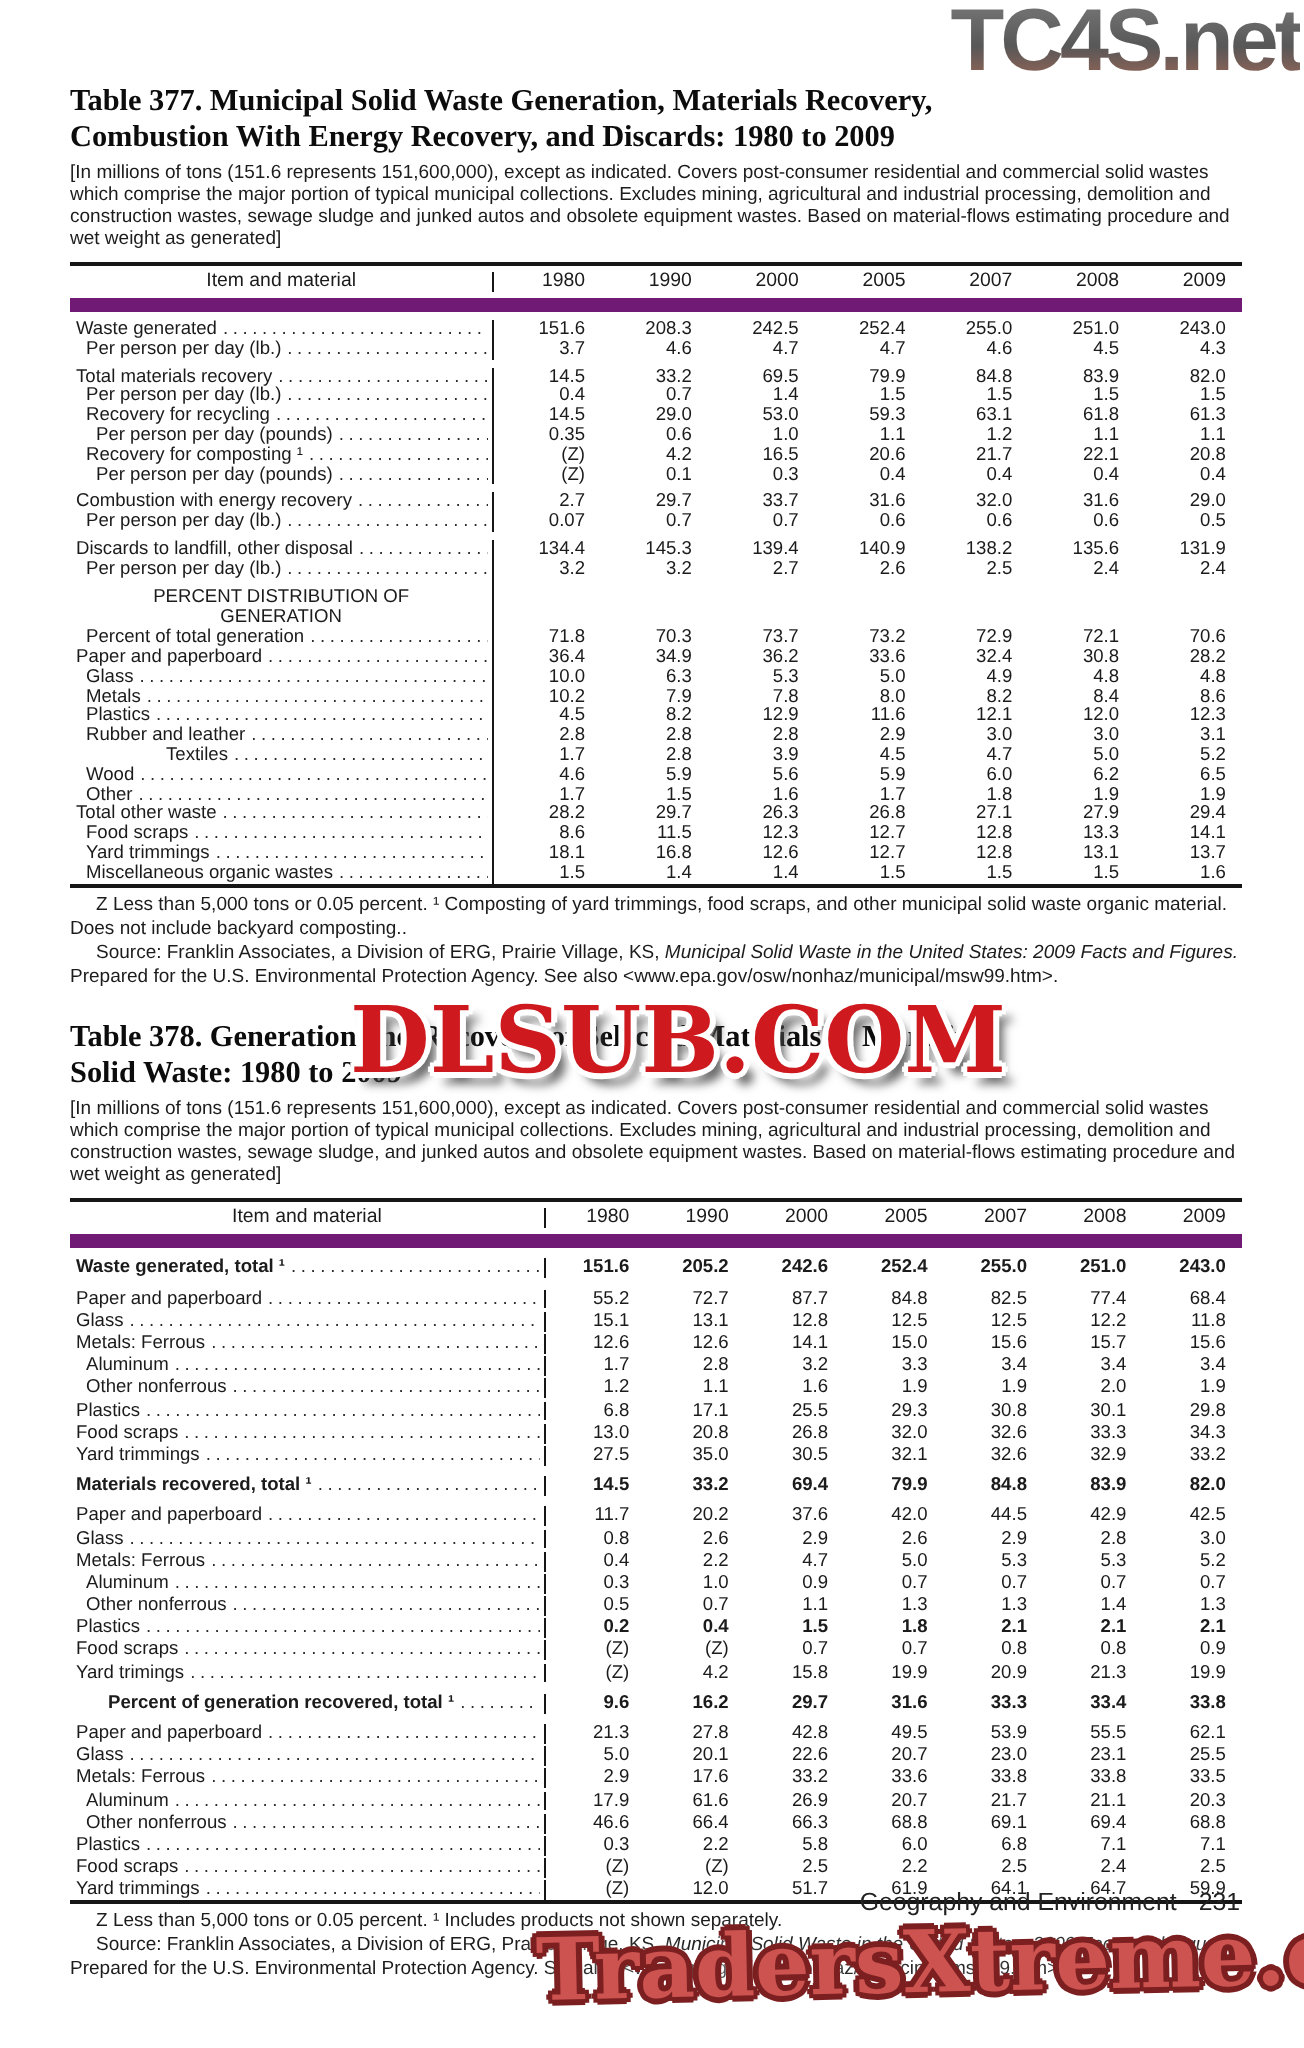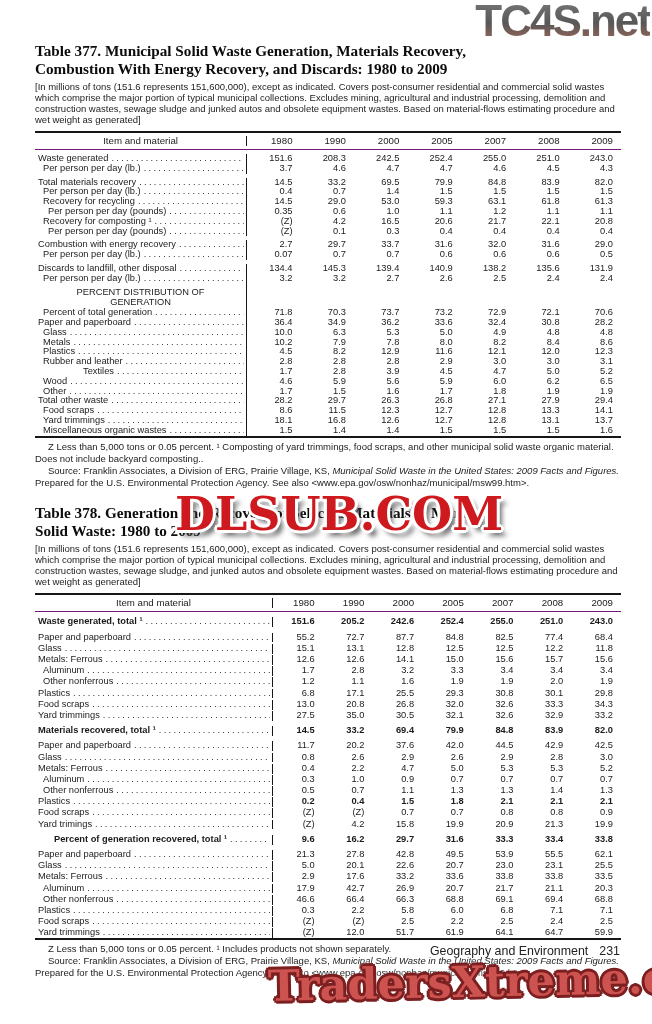--- a/index.html
+++ b/index.html
@@ -13,7 +13,7 @@
 
   .dtable {border-top:2px solid #161616; border-bottom:2px solid #161616; font-size:9.3px; line-height:9.8px;}
   .trow {display:flex; align-items:flex-end; min-height:var(--rh);}
-  .trow.thead {border-bottom:1px solid #701a75; align-items:center; min-height:16px; font-size:9.7px;}
+  .trow.thead {border-bottom:7px solid #701a75; align-items:center; min-height:16px; font-size:9.7px;}
   .cell {box-sizing:border-box;}
   .cell.label {width:var(--lcol); border-right:1px solid #161616; display:flex; align-items:baseline;
                padding-left:3px; overflow:hidden;}

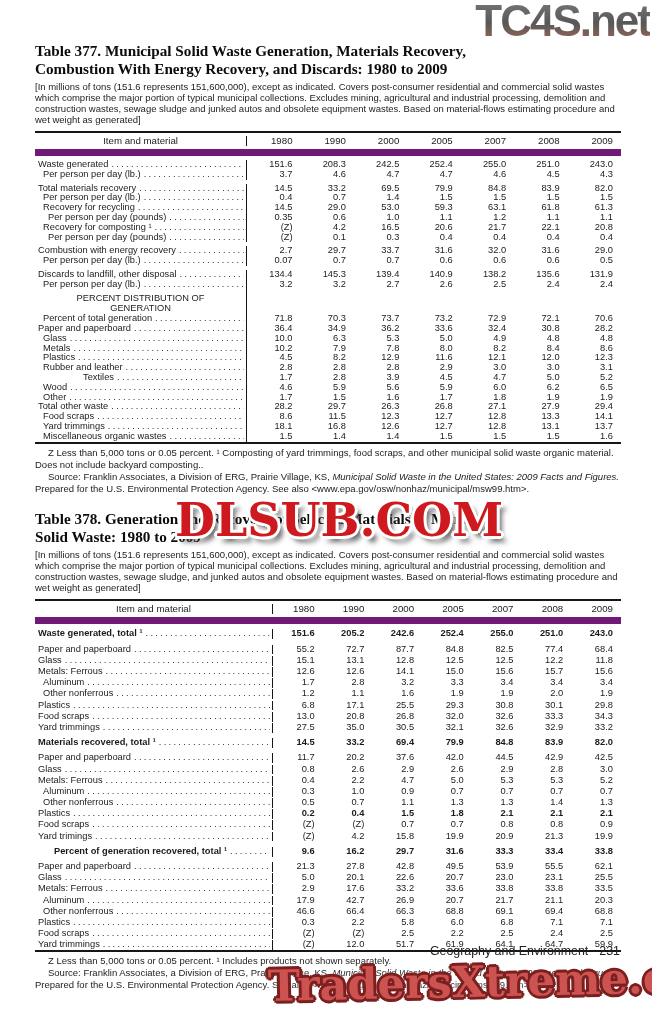--- a/index.html
+++ b/index.html
@@ -772,7 +772,7 @@
                 <span class="dots"></span>
               </div>
               <div class="cell num">17.9</div>
-              <div class="cell num">42.7</div>
+              <div class="cell num">61.6</div>
               <div class="cell num">26.9</div>
               <div class="cell num">20.7</div>
               <div class="cell num">21.7</div>

